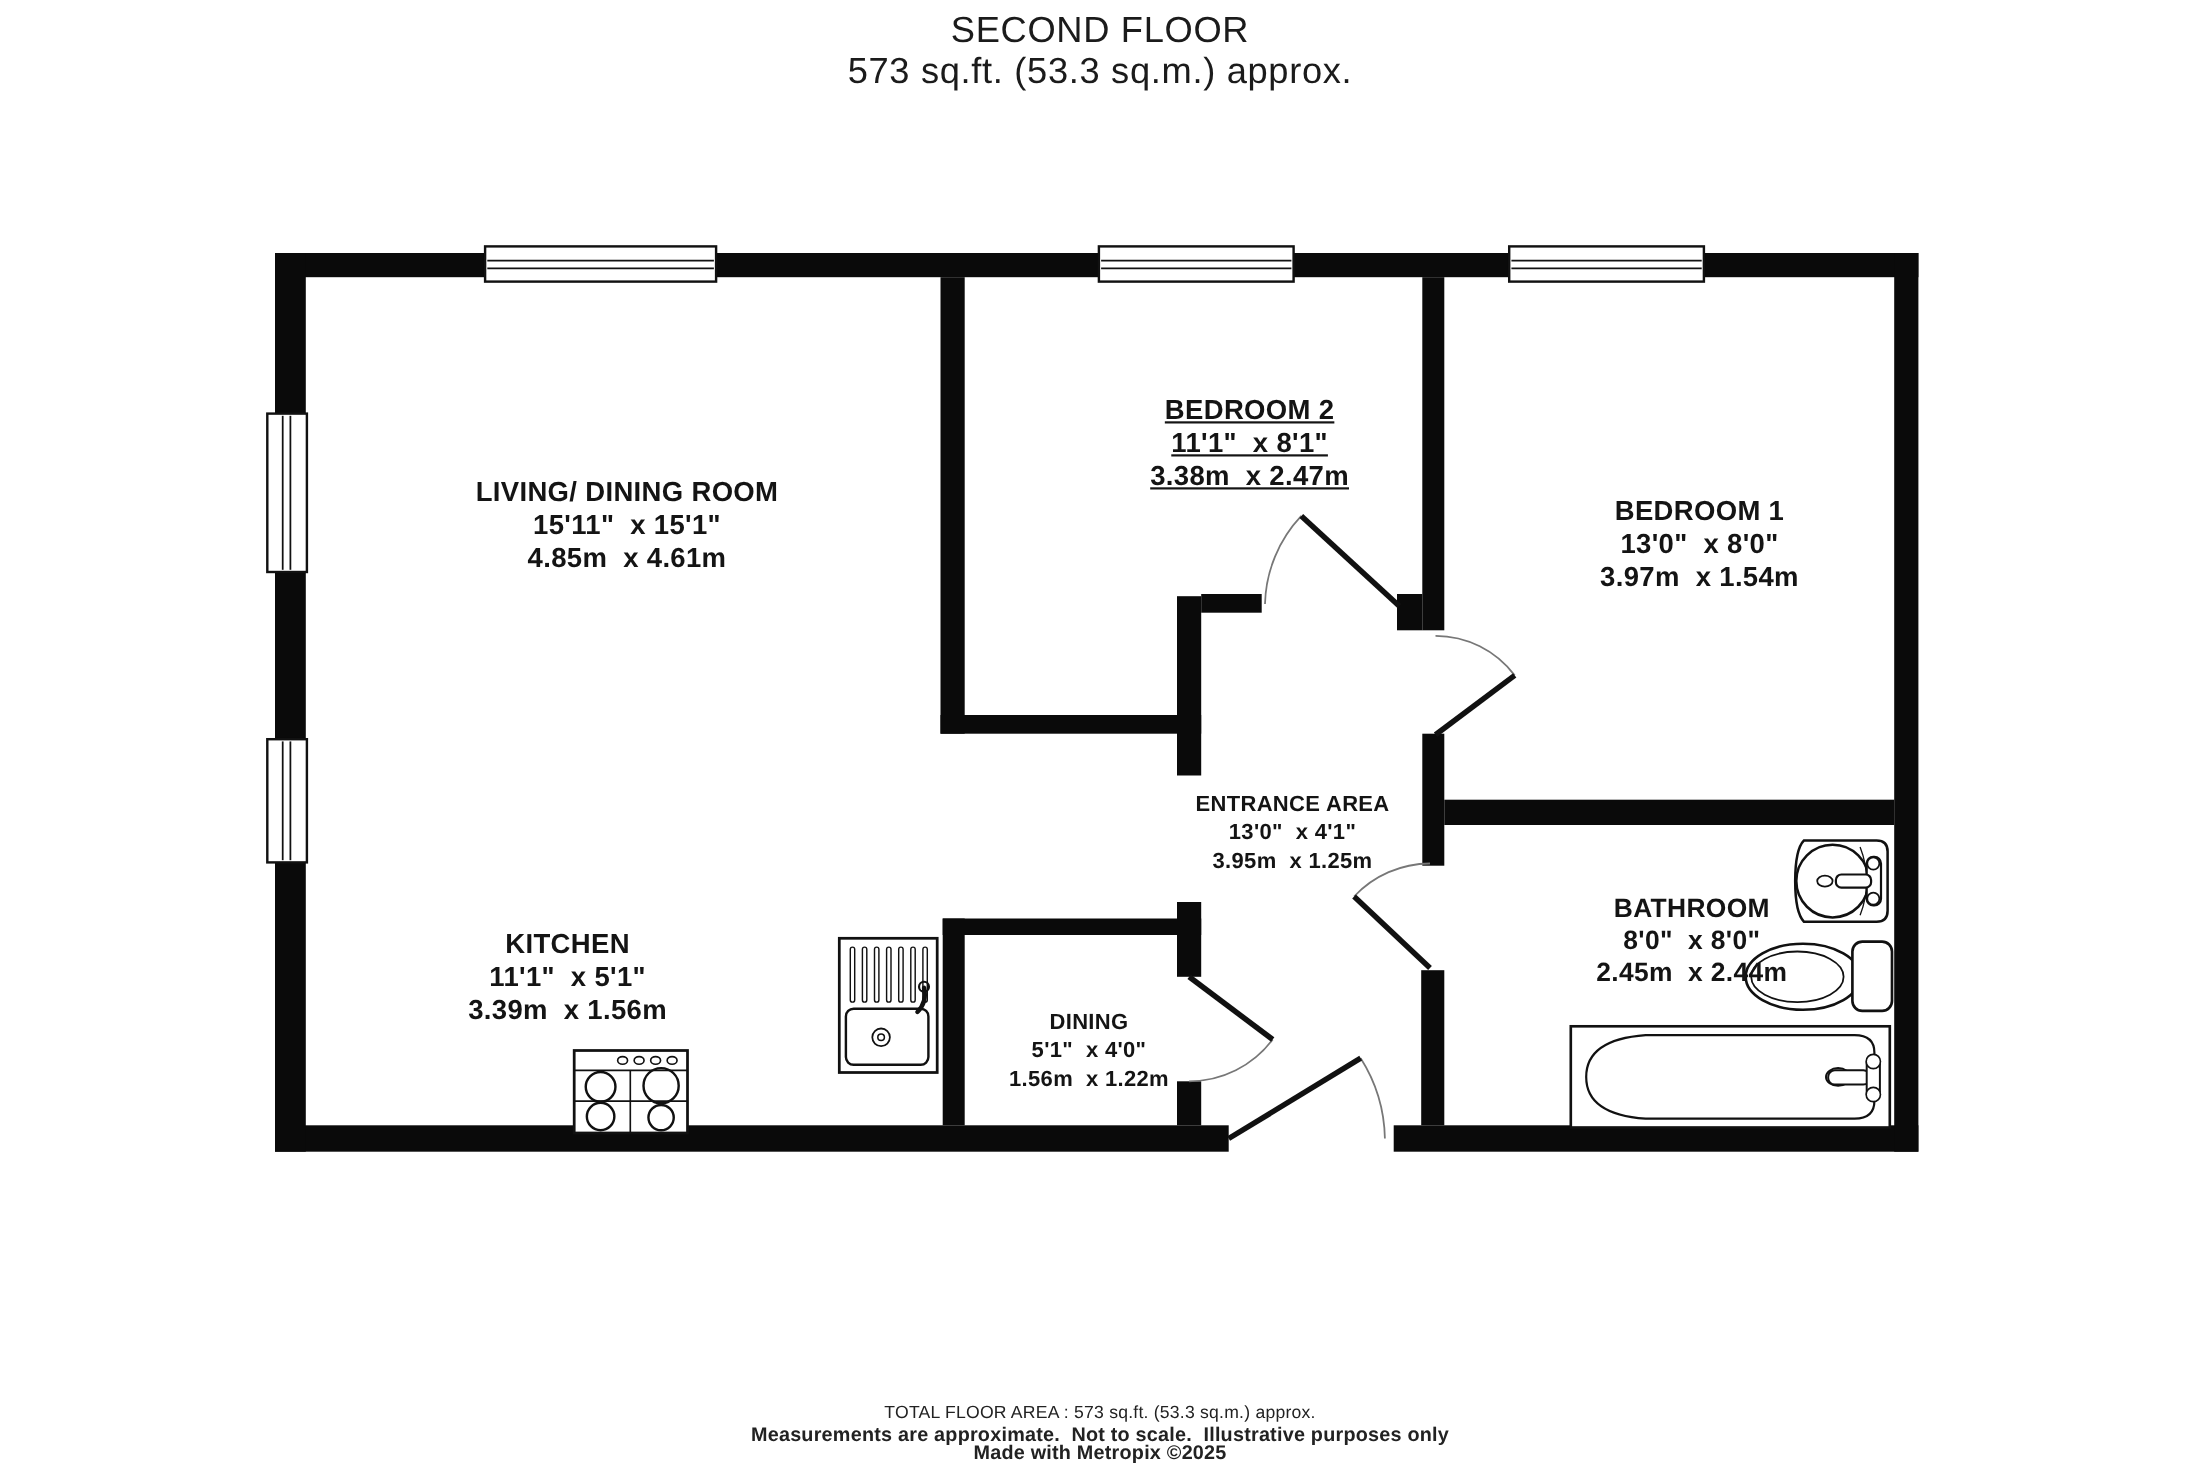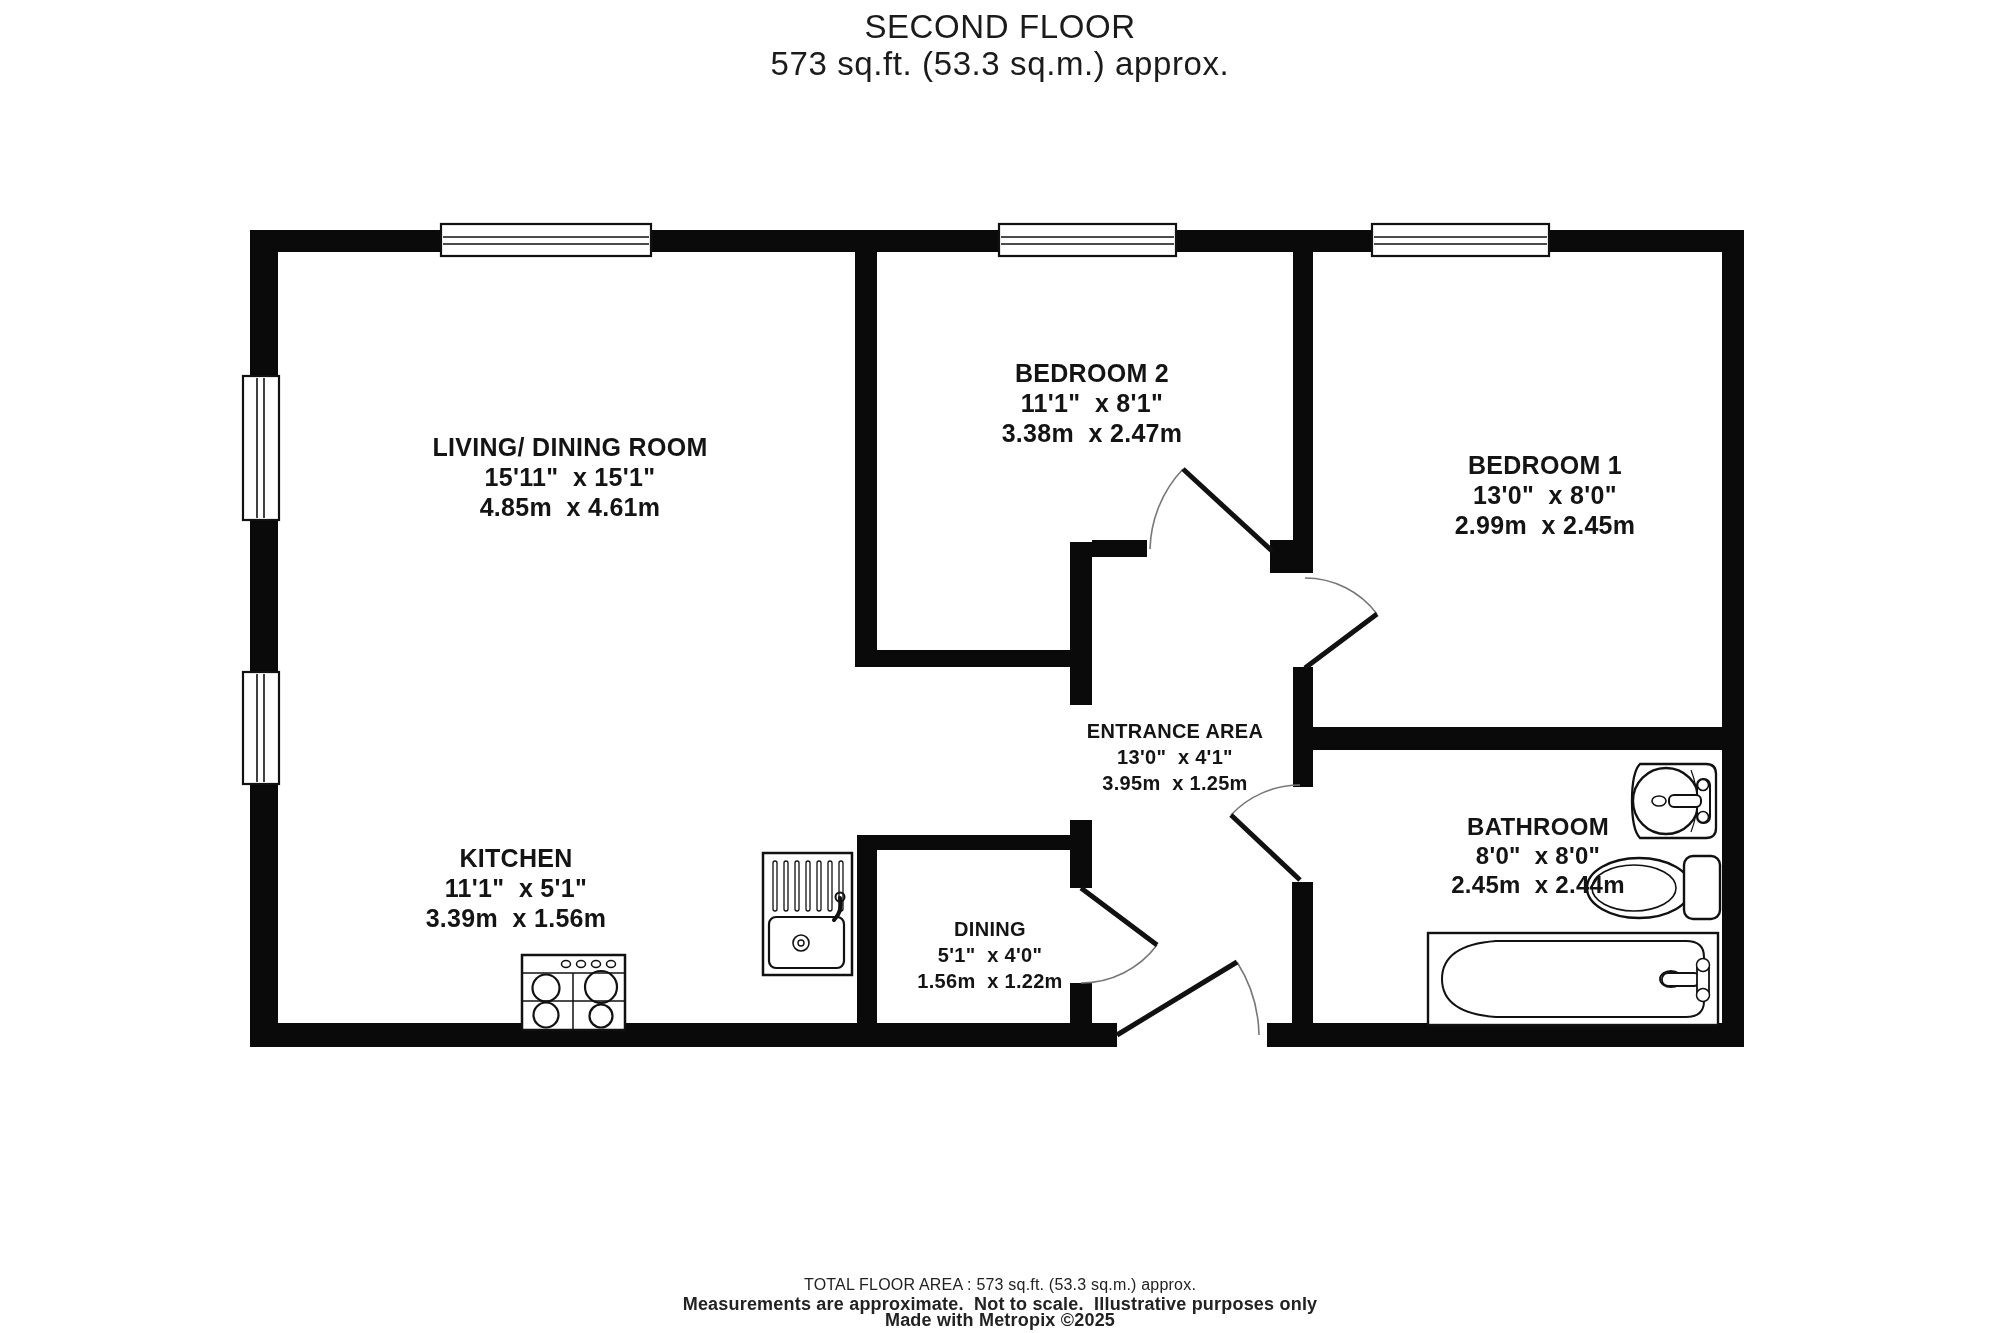--- a/index.html
+++ b/index.html
@@ -182,7 +182,7 @@
     <div>4.85m  x 4.61m</div>
   </div>
 
-  <div class="room-label big" style="left:1092px;top:358px;">
+  <div class="room-label big" style="left:1136px;top:358px;text-decoration:underline;">
     <div>BEDROOM 2</div>
     <div>11'1"  x 8'1"</div>
     <div>3.38m  x 2.47m</div>

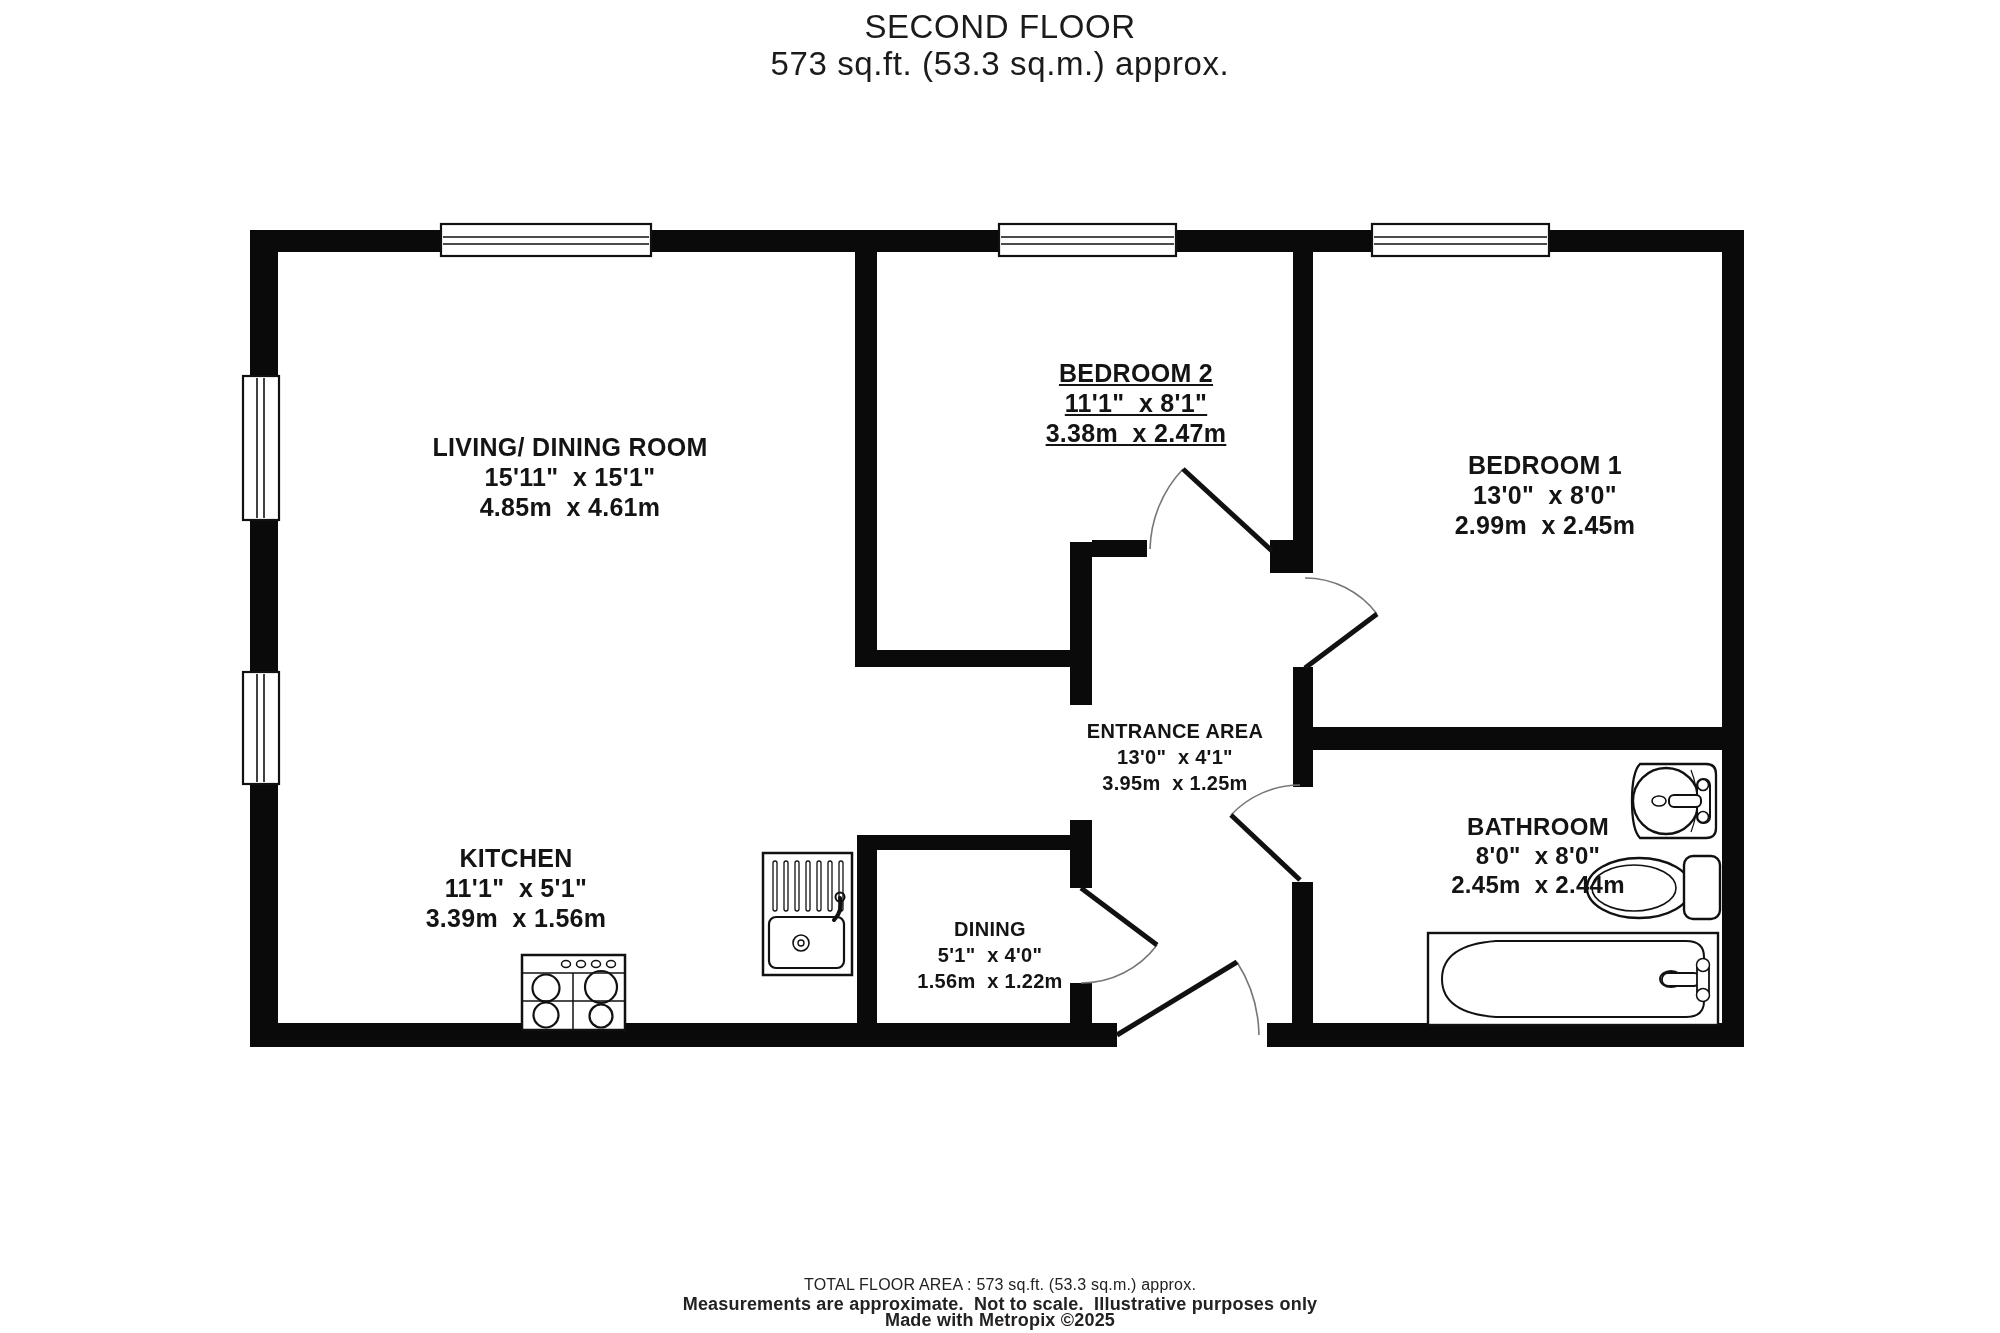--- a/index.html
+++ b/index.html
@@ -191,7 +191,7 @@
   <div class="room-label big" style="left:1545px;top:450px;">
     <div>BEDROOM 1</div>
     <div>13'0"  x 8'0"</div>
-    <div>2.99m  x 2.45m</div>
+    <div>3.97m  x 1.54m</div>
   </div>
 
   <div class="room-label small" style="left:1175px;top:718px;">

